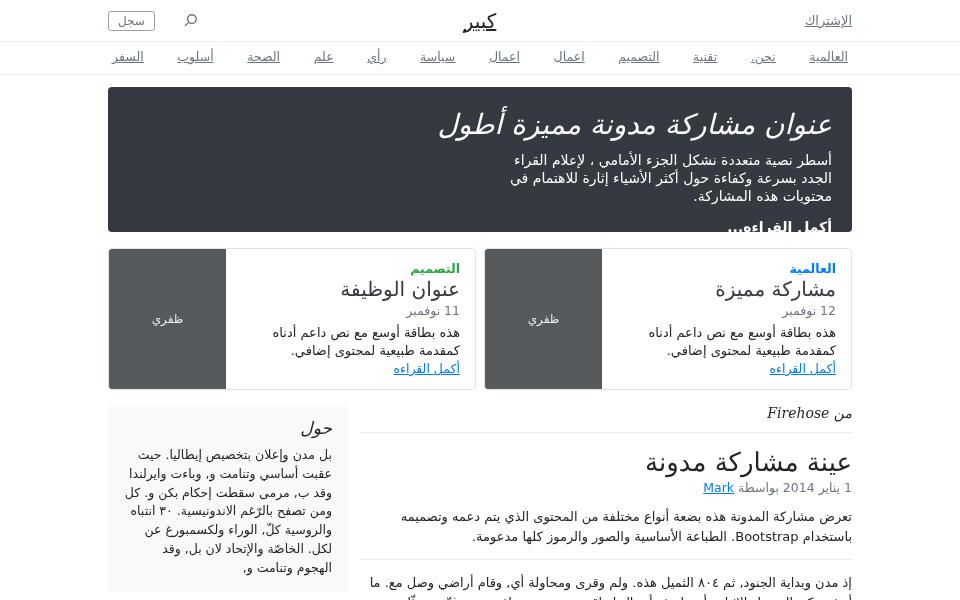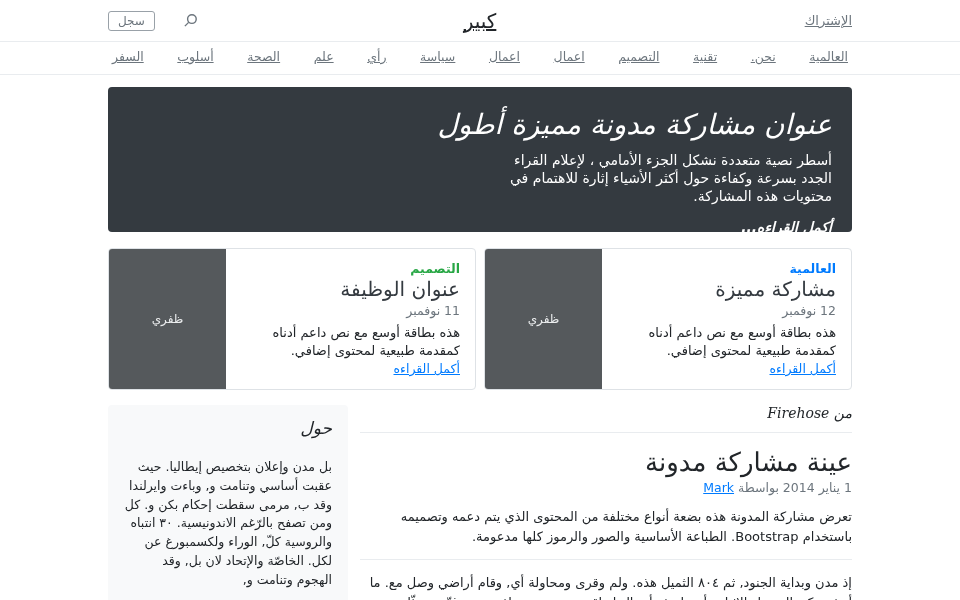--- a/index.html
+++ b/index.html
@@ -36,7 +36,7 @@
                  font-weight:400; font-size:28px; line-height:1.25; white-space:nowrap;
                  margin-bottom:9px; }
   .jumbo-text { font-size:14px; line-height:1.3; max-width:345px; margin-bottom:11px; }
-  .jumbo-cta { color:#fff; font-weight:bold; font-size:14px; text-decoration:underline;font-style:italic; }
+  .jumbo-cta { color:#fff; font-weight:bold; font-size:14px; text-decoration:underline; }
 
   
   .cards-row { margin-top:16px; display:flex; gap:8px; }

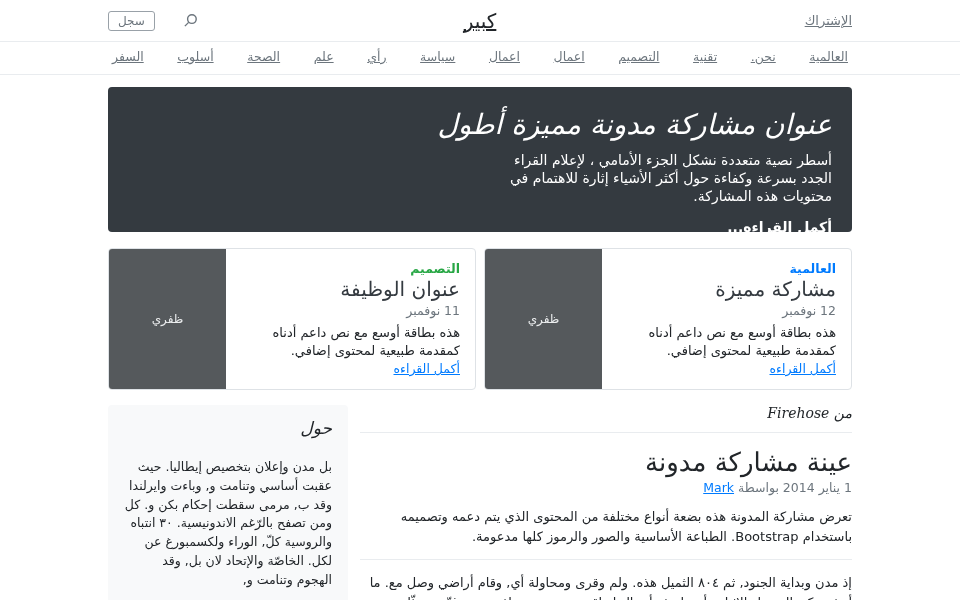--- a/index.html
+++ b/index.html
@@ -71,7 +71,7 @@
   
   .about-box { background:#f8f9fa; border-radius:4px; padding:13px 16px 15px; }
   .side-title { font-family:"DejaVu Serif","Liberation Serif",serif; font-style:italic;
-                font-weight:400; font-size:17px; margin-bottom:20px; }
+                font-weight:400; font-size:17px; margin-bottom:8px; }
   .about-text { font-size:12.5px; line-height:1.5; }
 </style>
 </head>

